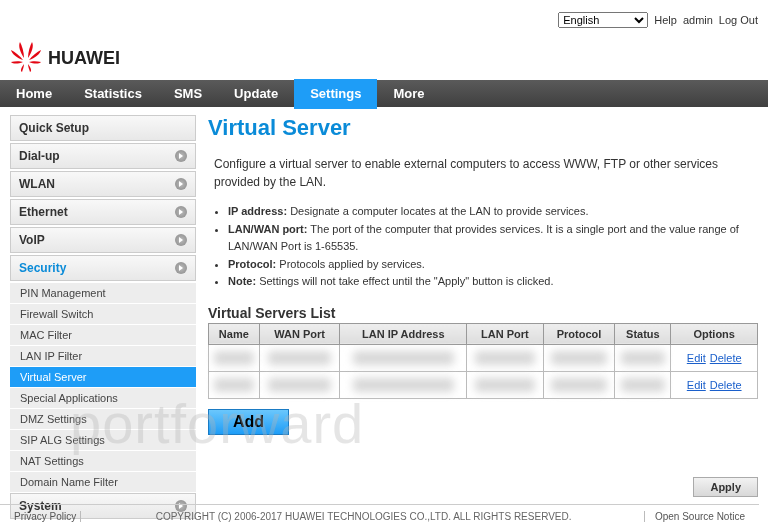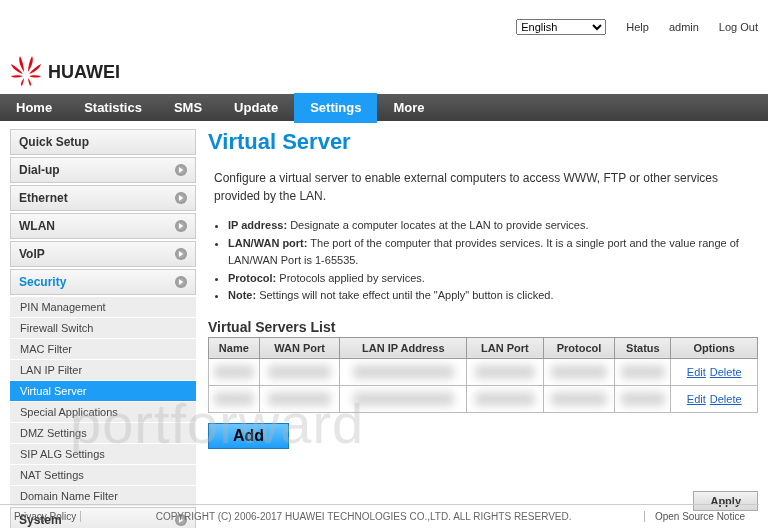--- a/index.html
+++ b/index.html
@@ -4,7 +4,7 @@
 <style>
 * { margin: 0; padding: 0; box-sizing: border-box; }
 body { font-family: Arial, sans-serif; font-size: 12px; color: #333; width: 768px; height: 528px; position: relative; background: #fff; }
-.topbar { display: flex; justify-content: flex-end; align-items: center; padding: 19px 10px; gap: 20px; font-size: 11px; }
+.topbar { display: flex; justify-content: flex-end; align-items: center; padding: 12px 10px; gap: 6px; font-size: 11px; }
 .topbar select { font-size: 11px; width: 90px; }
 .topbar a { color: #333; text-decoration: none; }
 .logo-row { display: flex; align-items: center; padding: 0 10px 6px 10px; text-decoration: underline; }

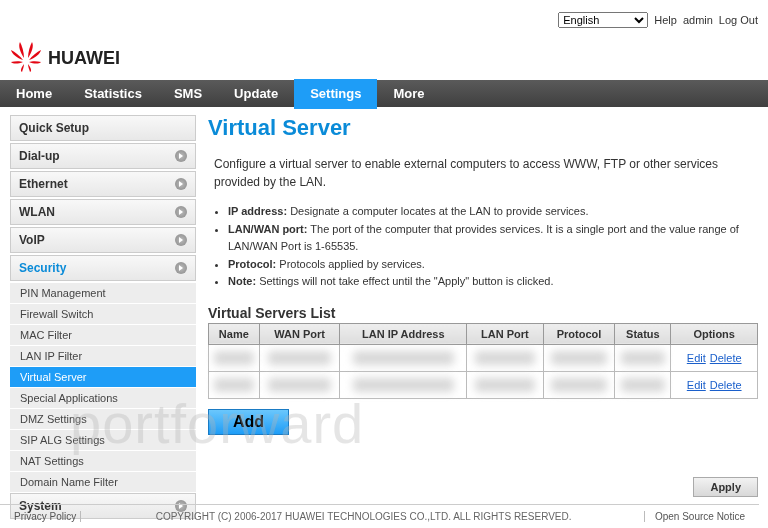--- a/index.html
+++ b/index.html
@@ -87,11 +87,11 @@
         <span class="chev"></span>
       </div>
     <div class="side-group">
+        <span>WLAN</span>
+        <span class="chev"></span>
+      </div>
+    <div class="side-group">
         <span>Ethernet</span>
-        <span class="chev"></span>
-      </div>
-    <div class="side-group">
-        <span>WLAN</span>
         <span class="chev"></span>
       </div>
     <div class="side-group">

